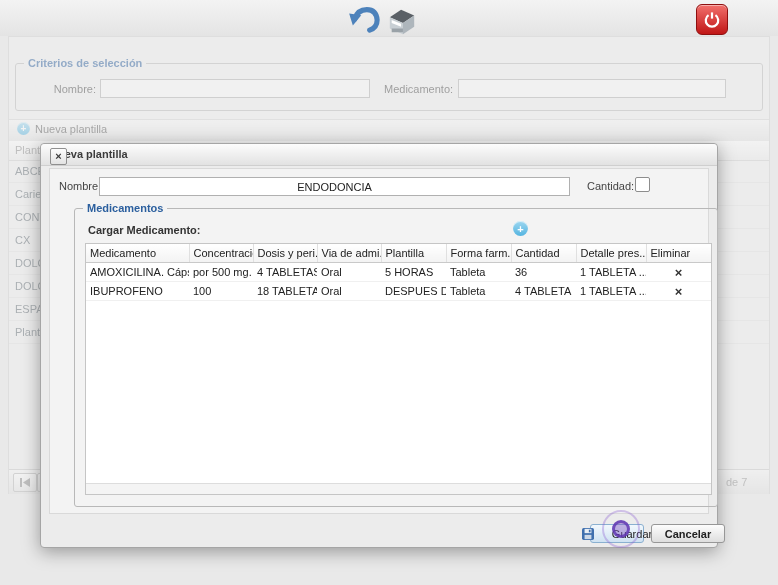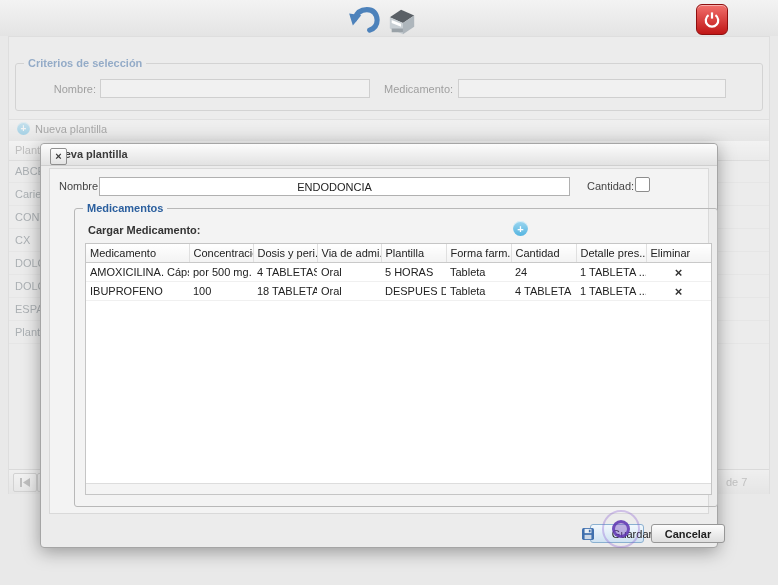--- a/index.html
+++ b/index.html
@@ -220,7 +220,7 @@
                   <td>Oral</td>
                   <td>5 HORAS</td>
                   <td>Tableta</td>
-                  <td>24</td>
+                  <td>36</td>
                   <td>1 TABLETA ...</td>
                   <td class="del"><span class="del-x">×</span></td>
                 </tr>

